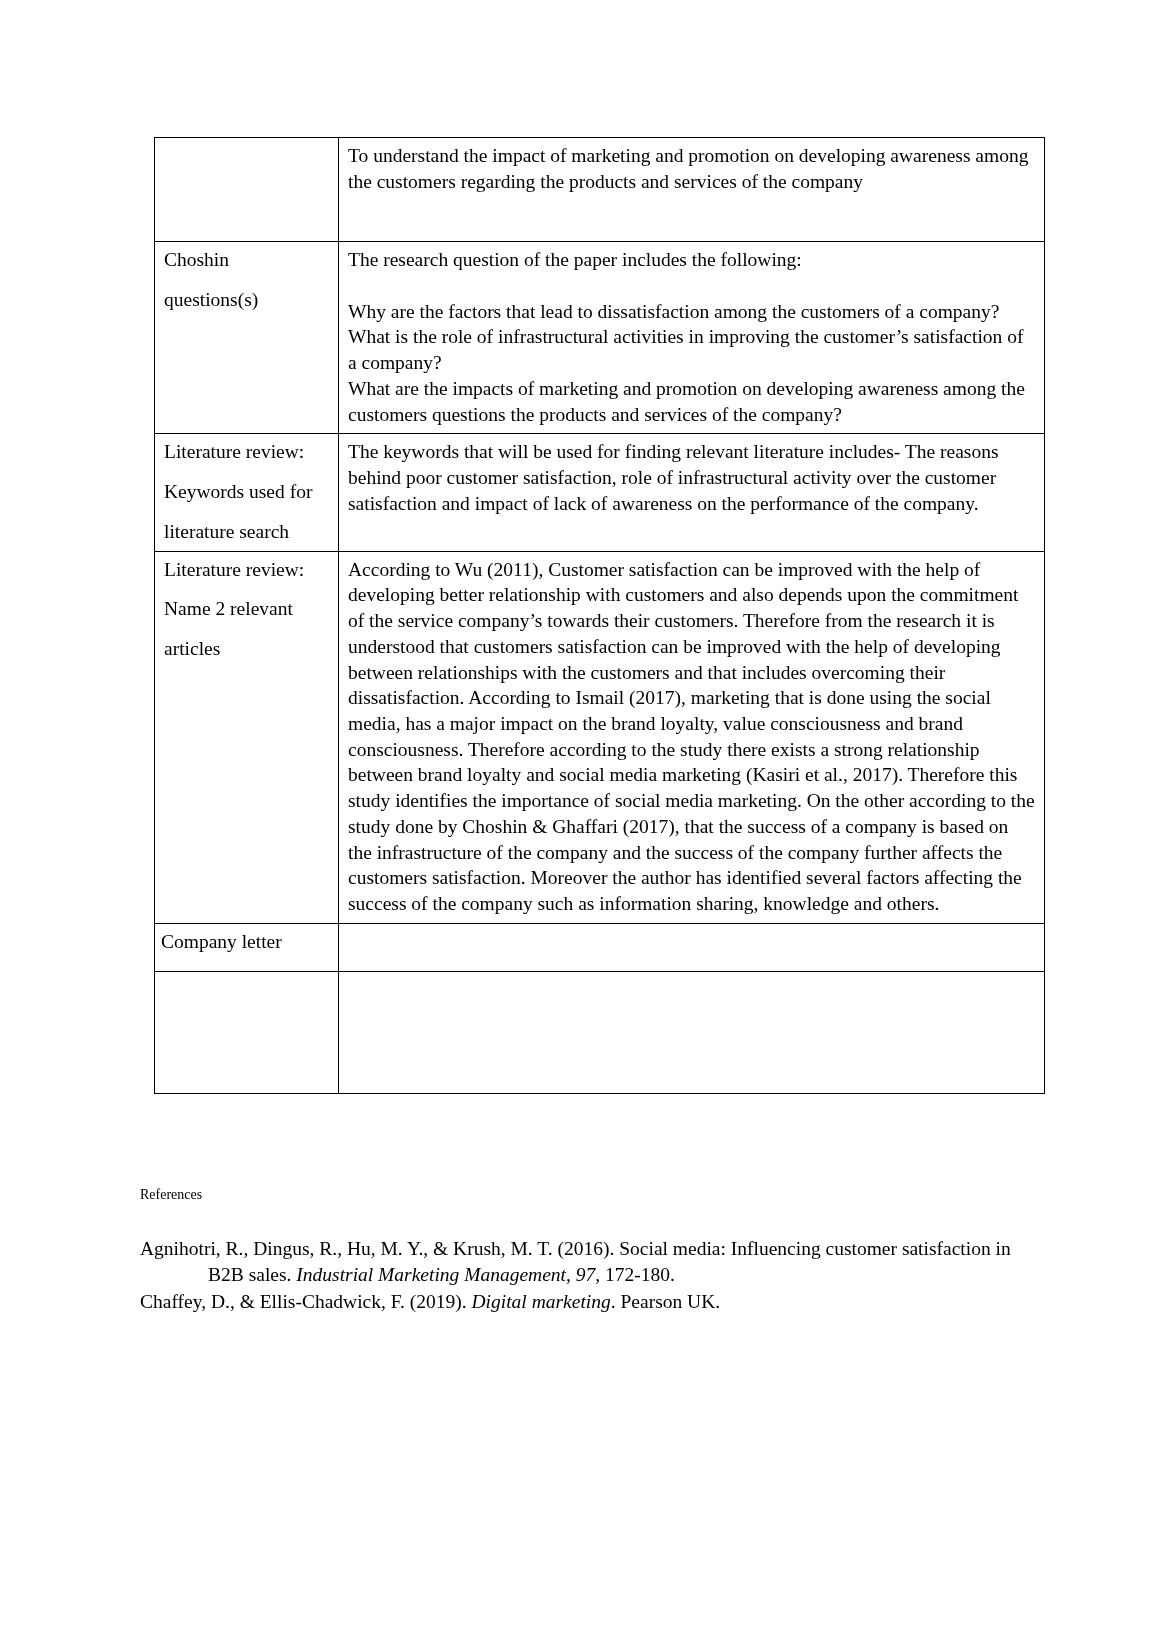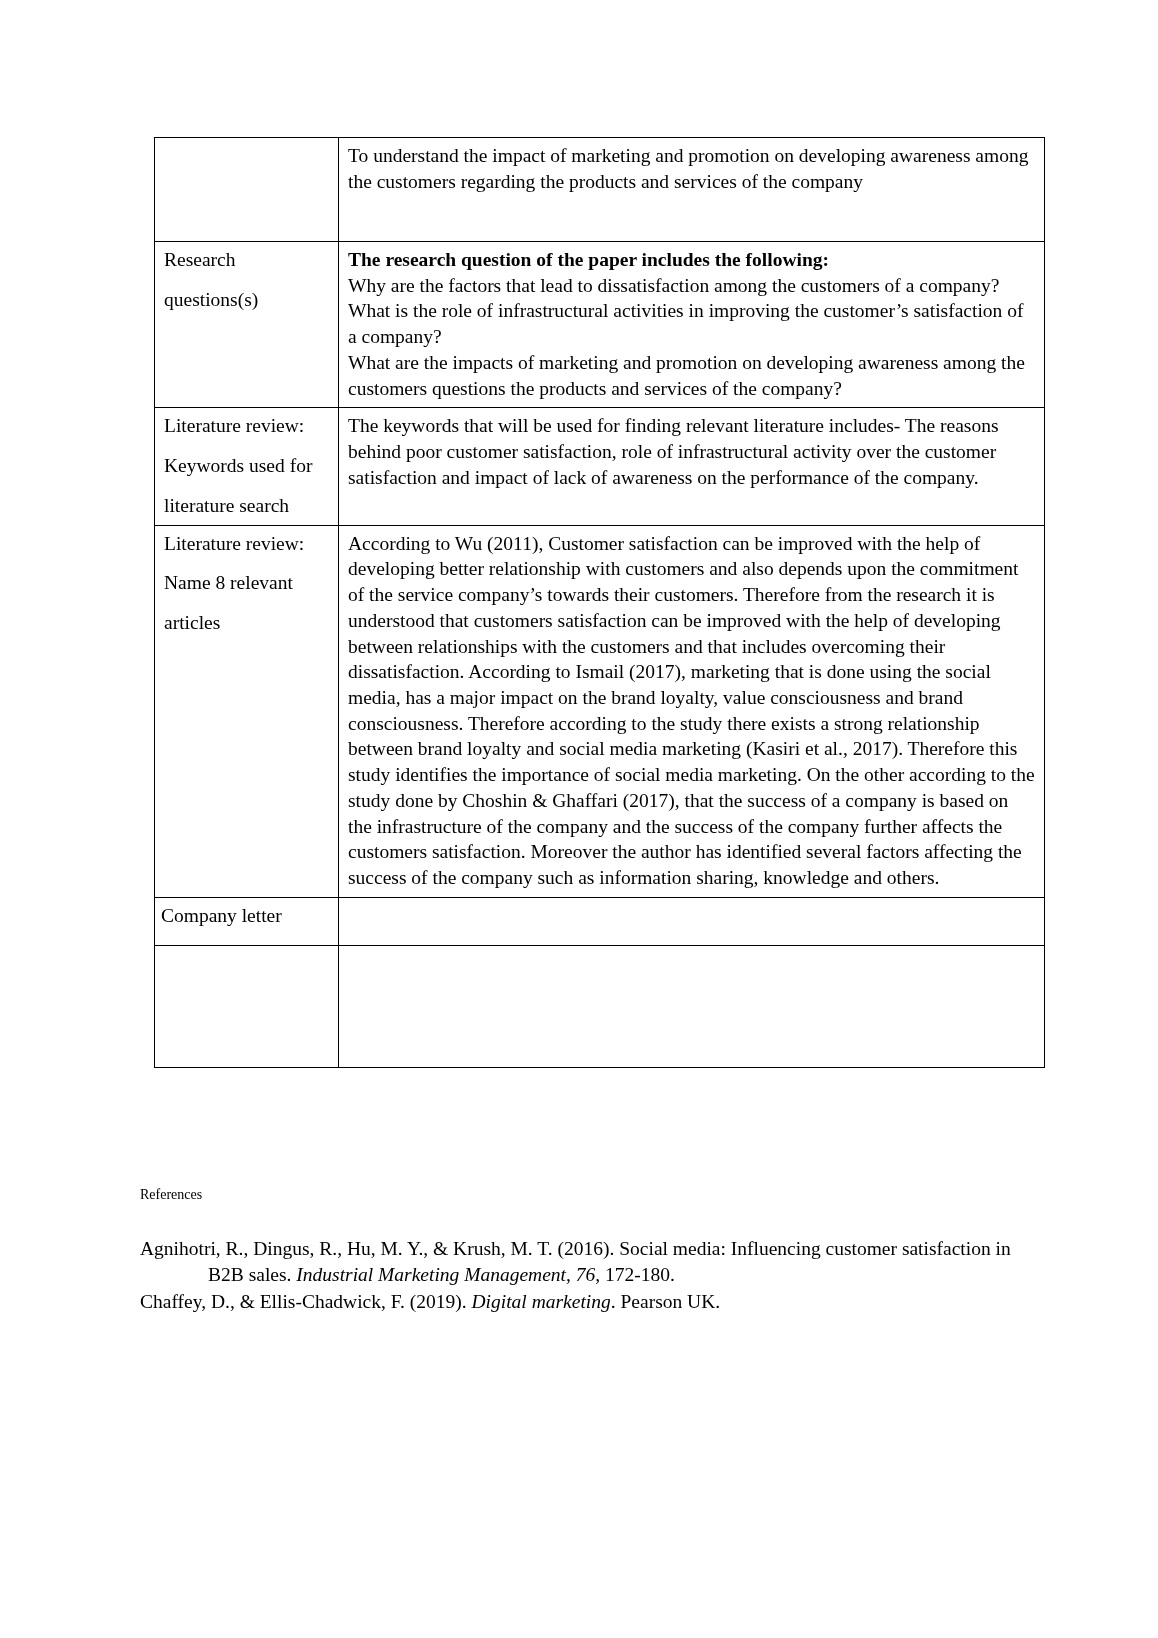--- a/index.html
+++ b/index.html
@@ -96,7 +96,7 @@
 
       <tr>
         <td class="col-label label-cell">
-          <p>Research</p>
+          <p>Choshin</p>
           <p>questions(s)</p>
         </td>
         <td class="col-body body-cell">

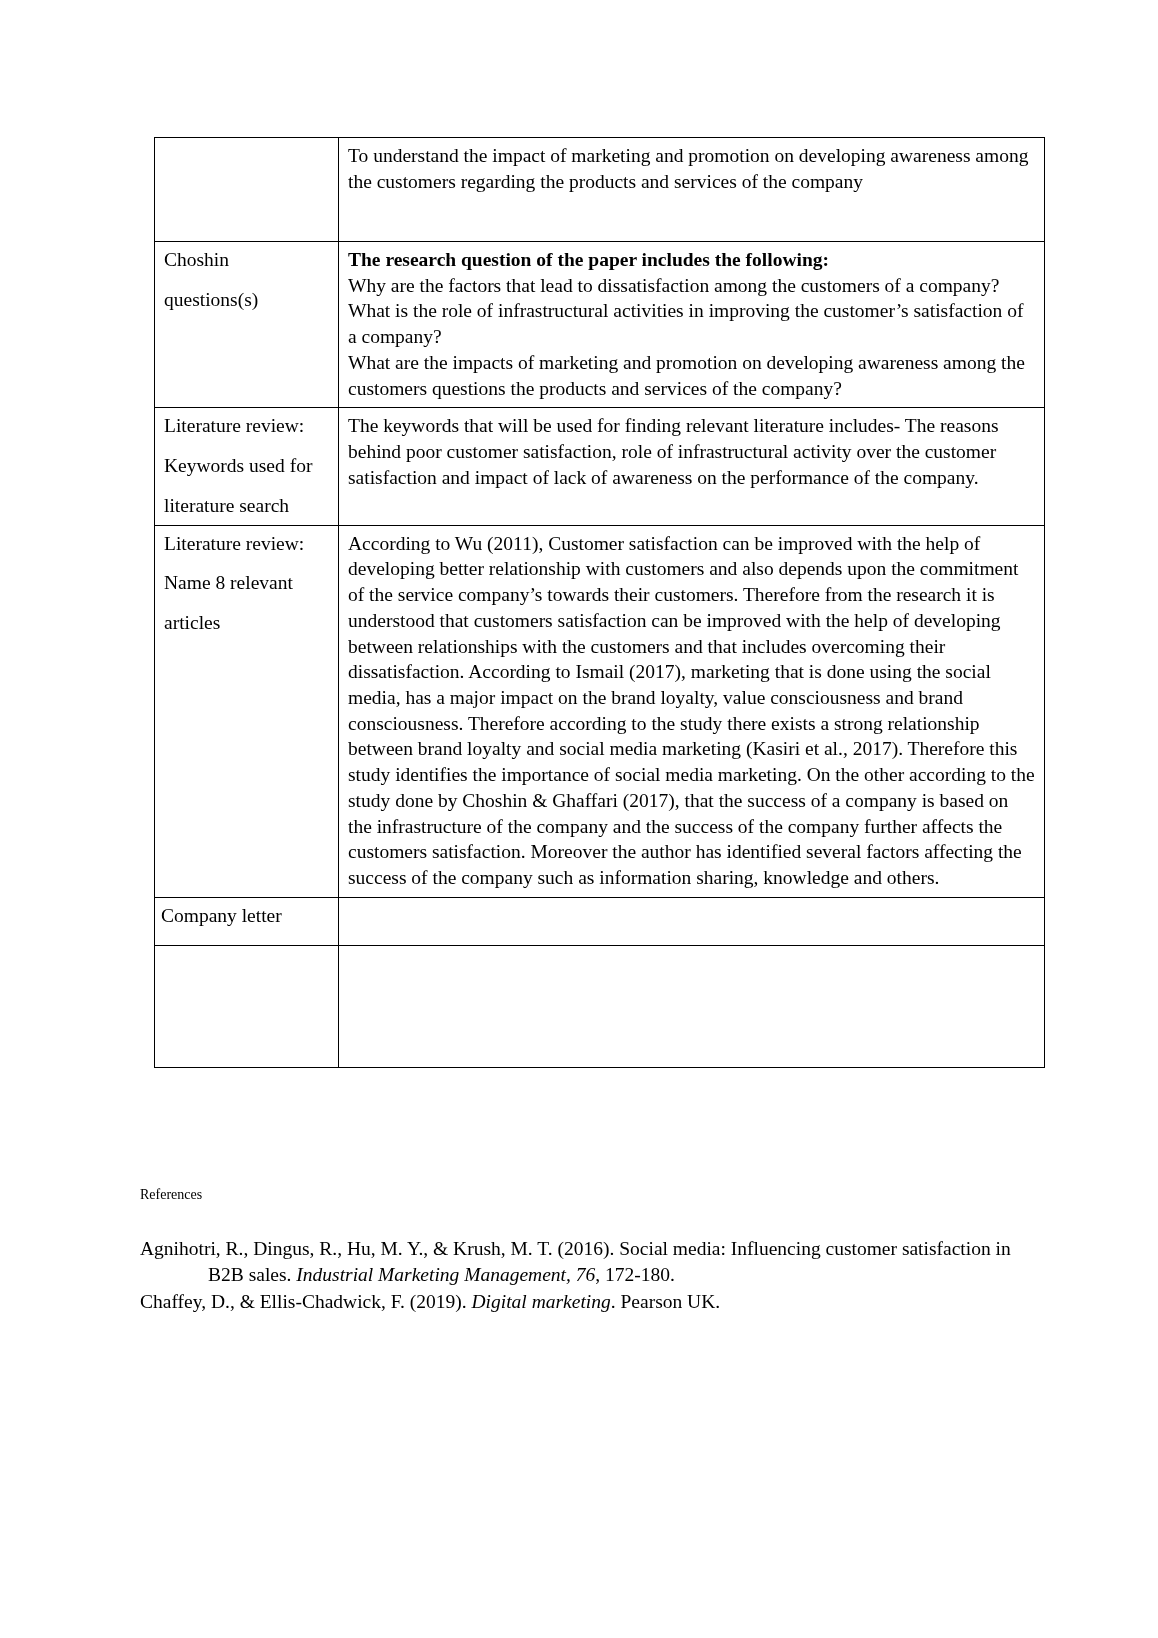--- a/index.html
+++ b/index.html
@@ -49,7 +49,7 @@
     margin: 0;
   }
   .body-cell p.gap-after {
-    font-weight: bold;
+    margin-bottom: 26px;
   }
   .body-cell p.tight { margin: 0; }
 

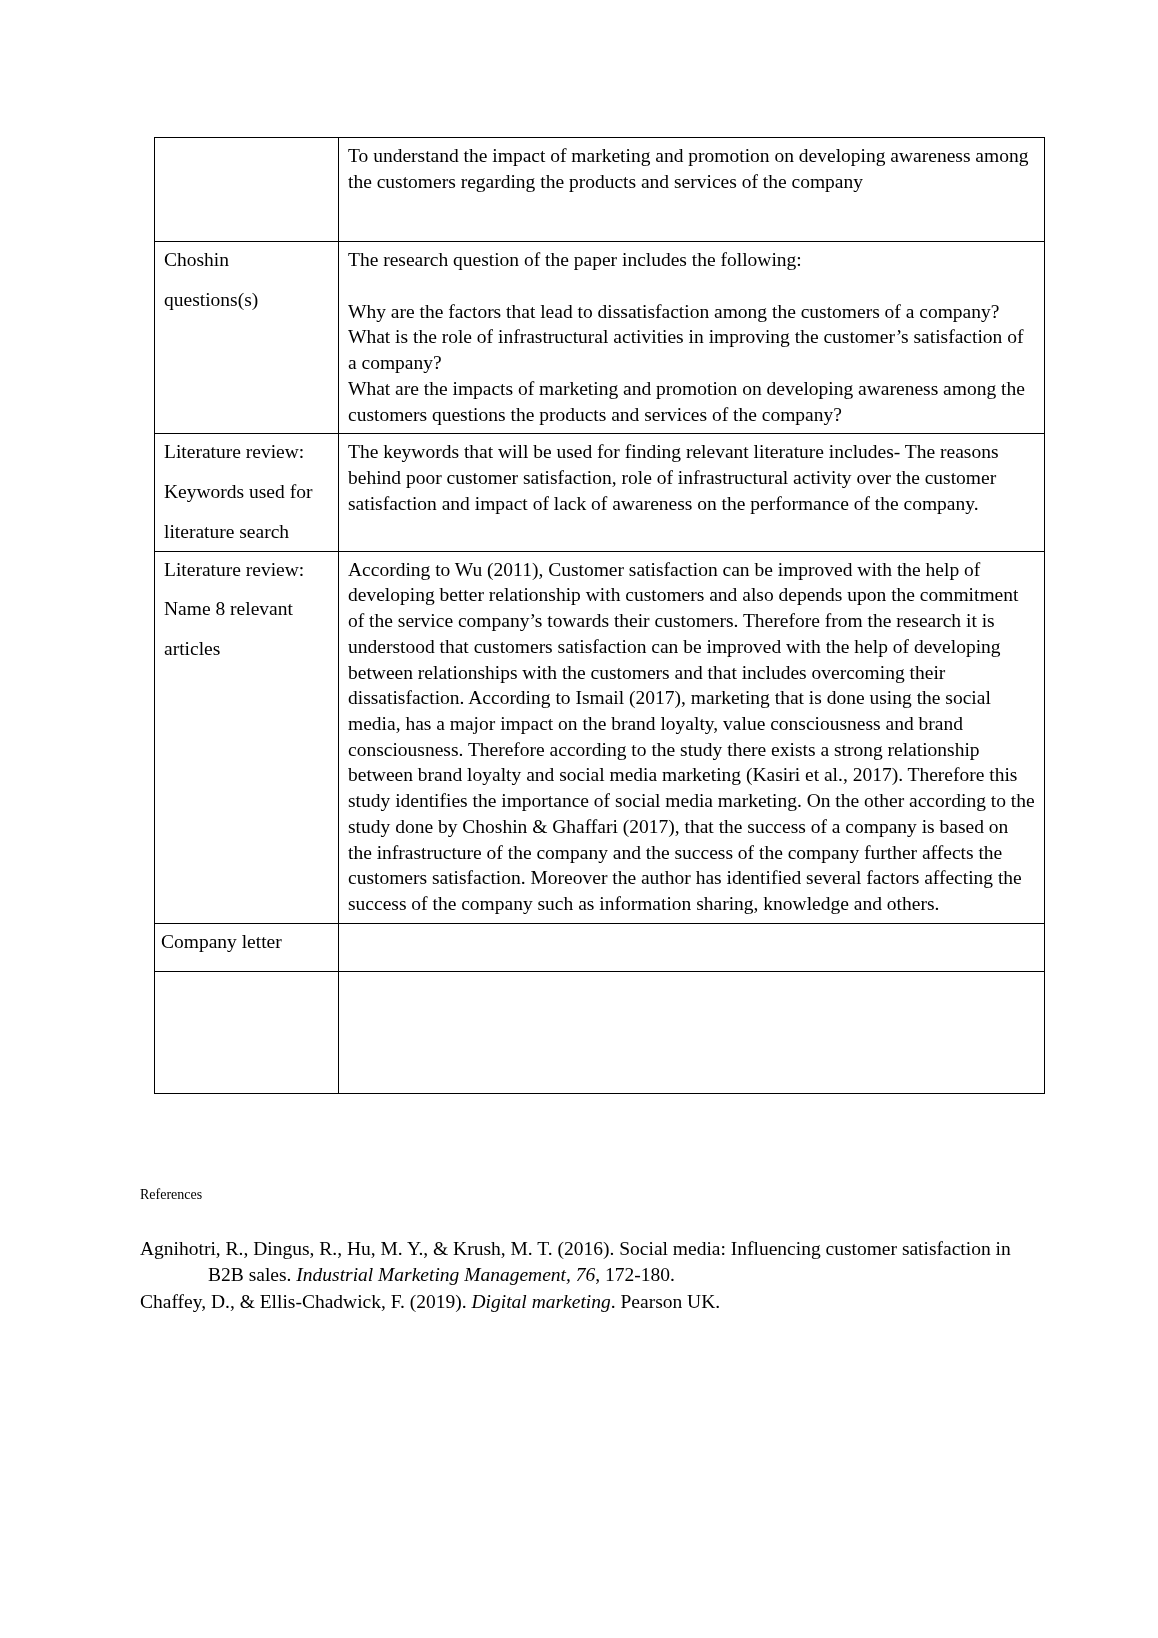--- a/index.html
+++ b/index.html
@@ -121,7 +121,7 @@
       <tr>
         <td class="col-label label-cell">
           <p>Literature review:</p>
-          <p>Name 8 relevant</p>
+          <p>Name 2 relevant</p>
           <p>articles</p>
         </td>
         <td class="col-body body-cell">

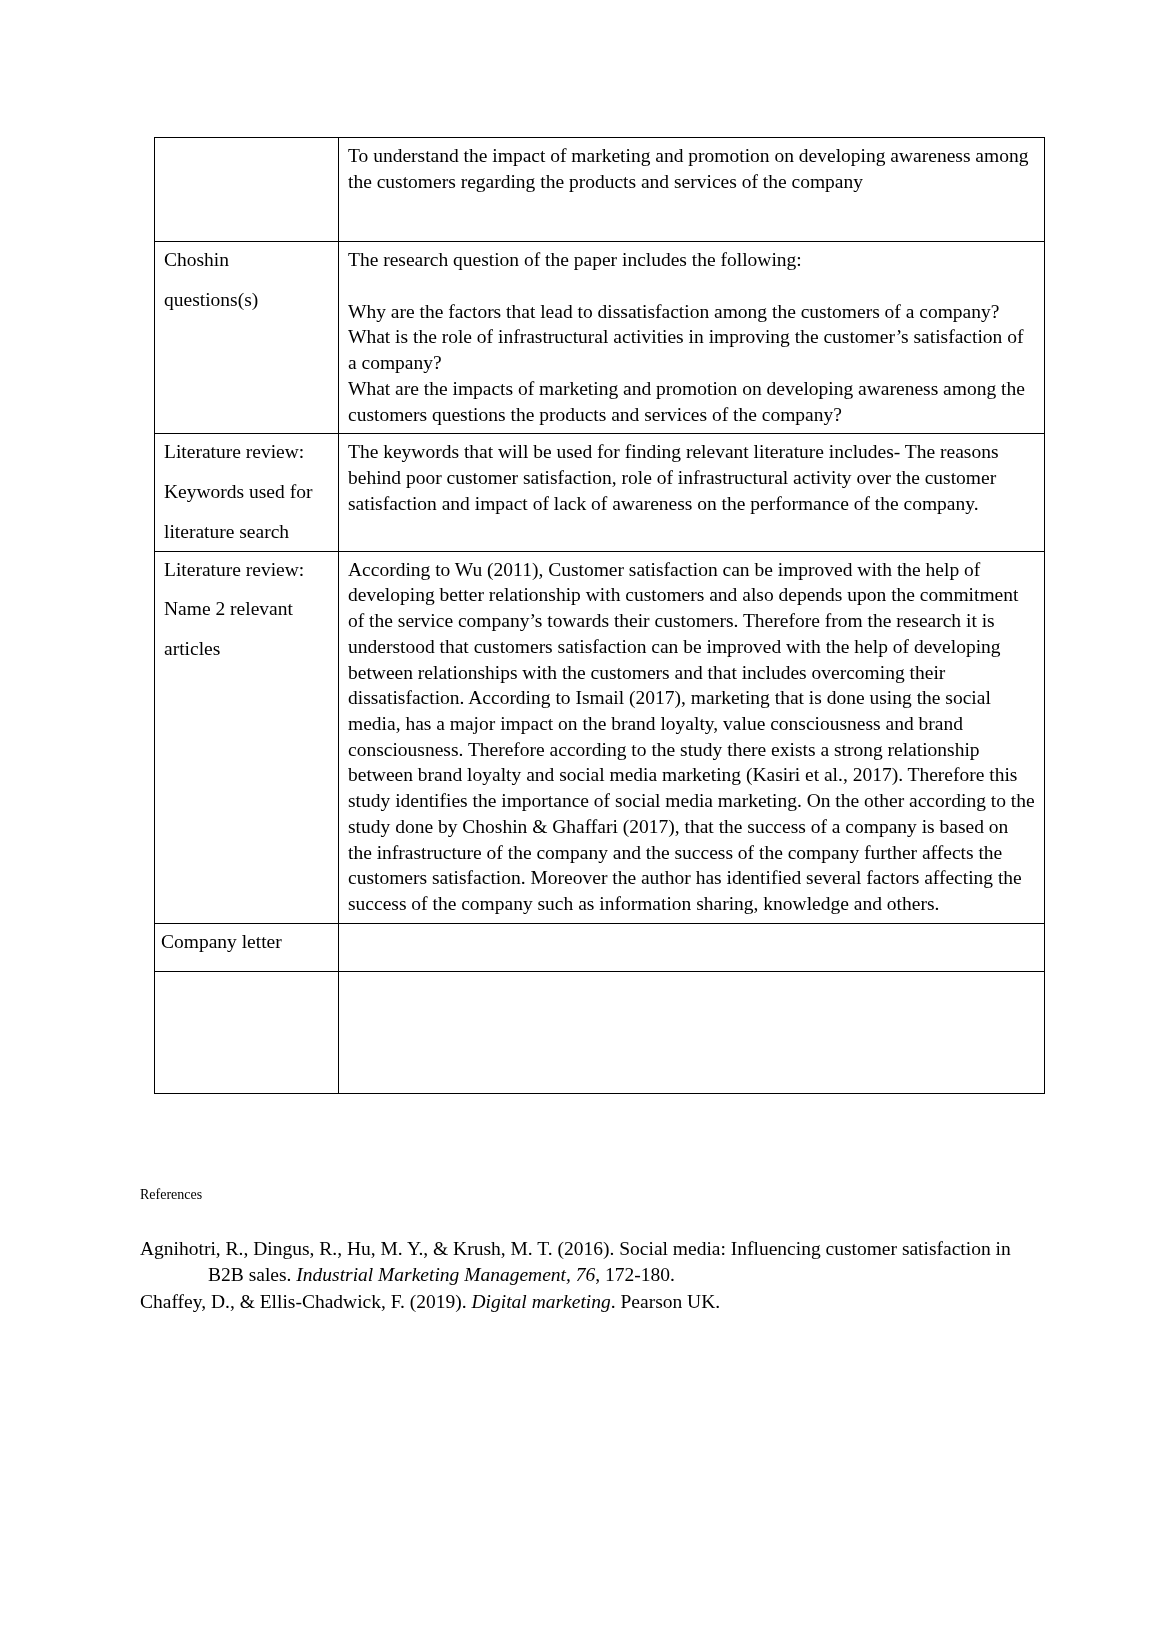--- a/index.html
+++ b/index.html
@@ -148,7 +148,7 @@
 
   <div class="references-list">
 
-    <p class="reference-entry"><span>Agnihotri, R., Dingus, R., Hu, M. Y., &amp; Krush, M. T. (2016). Social media: Influencing customer satisfaction in B2B sales. </span><span class="it">Industrial Marketing Management, 76</span><span>, 172-180.</span></p>
+    <p class="reference-entry"><span>Agnihotri, R., Dingus, R., Hu, M. Y., &amp; Krush, M. T. (2016). Social media: Influencing customer satisfaction in B2B sales. </span><span class="it">Industrial Marketing Management, 97</span><span>, 172-180.</span></p>
 
 
     <p class="reference-entry"><span>Chaffey, D., &amp; Ellis-Chadwick, F. (2019). </span><span class="it">Digital marketing</span><span>. Pearson UK.</span></p>

